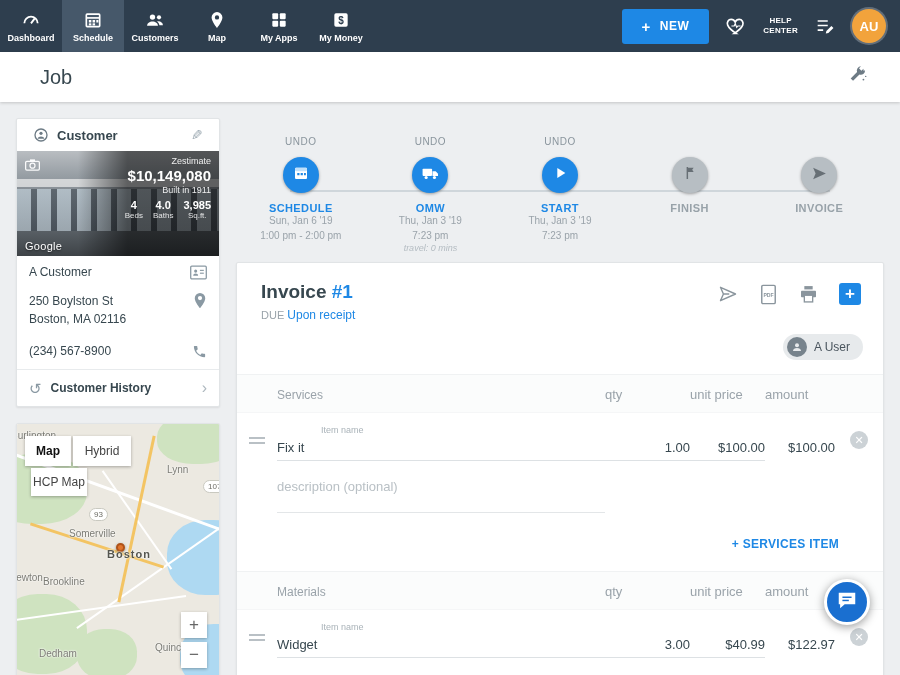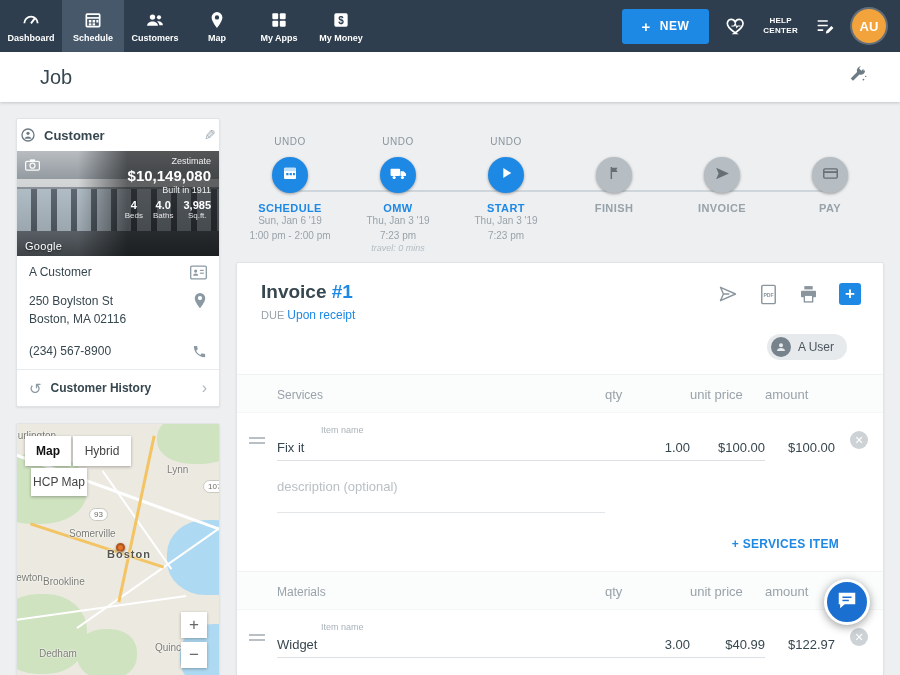--- a/index.html
+++ b/index.html
@@ -30,7 +30,7 @@
   .card { background:#fff; border:1px solid #e1e4e6; border-radius:2px; box-shadow:0 1px 2px rgba(0,0,0,.08); }
 
   
-  .cust-header { display:flex; align-items:center; gap:8px; padding:8px 3px; }
+  .cust-header { display:flex; align-items:center; gap:8px; padding:8px 16px; }
   .cust-header .title { font-size:13px; font-weight:bold; color:#37474f; }
   .cust-header .edit { margin-left:auto; color:#9aa7b0; font-size:14px; cursor:pointer; transform:scaleX(-1); }
   .cust-icon { color:#6d7b85; display:flex; }

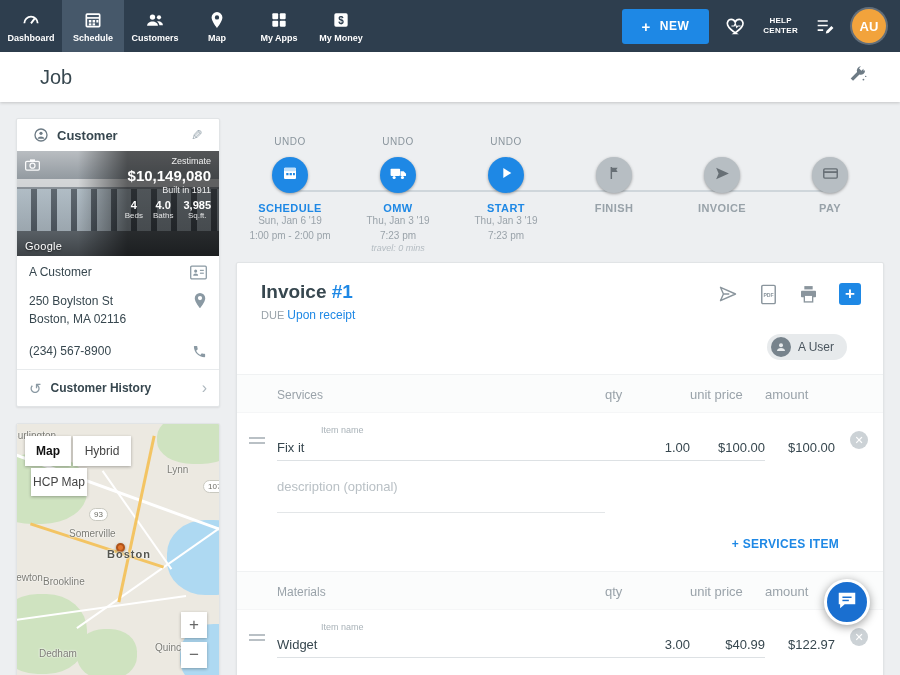--- a/index.html
+++ b/index.html
@@ -418,16 +418,6 @@
         <div class="step-label off">INVOICE</div>
       </div>
 
-      <div class="step">
-        <div class="undo"></div>
-        <div class="circle gray">
-          <span><svg width="17" height="17" viewBox="0 0 24 24">
-                <rect x="2.5" y="5.5" width="19" height="13" rx="1.5" fill="none" stroke="currentColor" stroke-width="2"></rect>
-                <line x1="2.5" y1="10" x2="21.5" y2="10" stroke="currentColor" stroke-width="2.5"></line>
-              </svg></span>
-        </div>
-        <div class="step-label off">PAY</div>
-      </div>
     </div>
 
     <div class="card invoice-card">

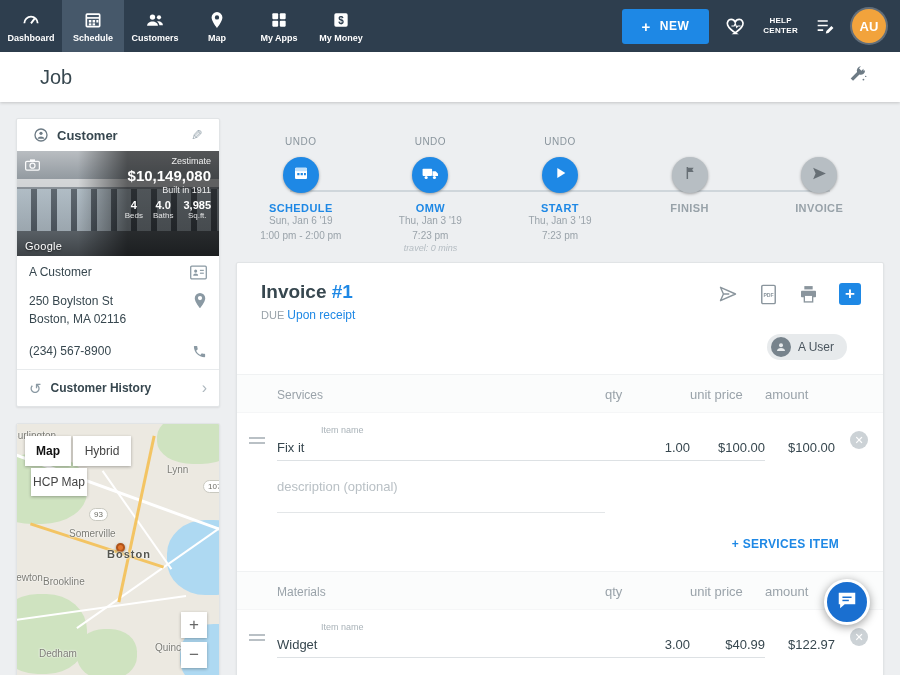--- a/index.html
+++ b/index.html
@@ -100,7 +100,7 @@
   .inv-icons { position:absolute; right:22px; top:20px; display:flex; align-items:center; gap:20px; color:#8a959d; }
   .inv-icons .ic { cursor:pointer; display:flex; }
   .add-sq { width:22px; height:22px; background:#1e88e5; color:#fff; border-radius:3px; display:flex; align-items:center; justify-content:center; font-size:17px; font-weight:bold; cursor:pointer; }
-  .user-row { display:flex; justify-content:flex-end; padding:6px 36px 14px; }
+  .user-row { display:flex; justify-content:flex-end; padding:6px 20px 14px; }
   .user-chip { display:flex; align-items:center; gap:7px; background:#e7eaec; border-radius:14px; padding:3px 13px 3px 4px; cursor:pointer; }
   .user-chip .u-av { width:20px; height:20px; border-radius:50%; background:#77838c; color:#e7eaec; display:flex; align-items:center; justify-content:center; }
   .user-chip .u-name { font-size:12px; color:#4a555e; }

